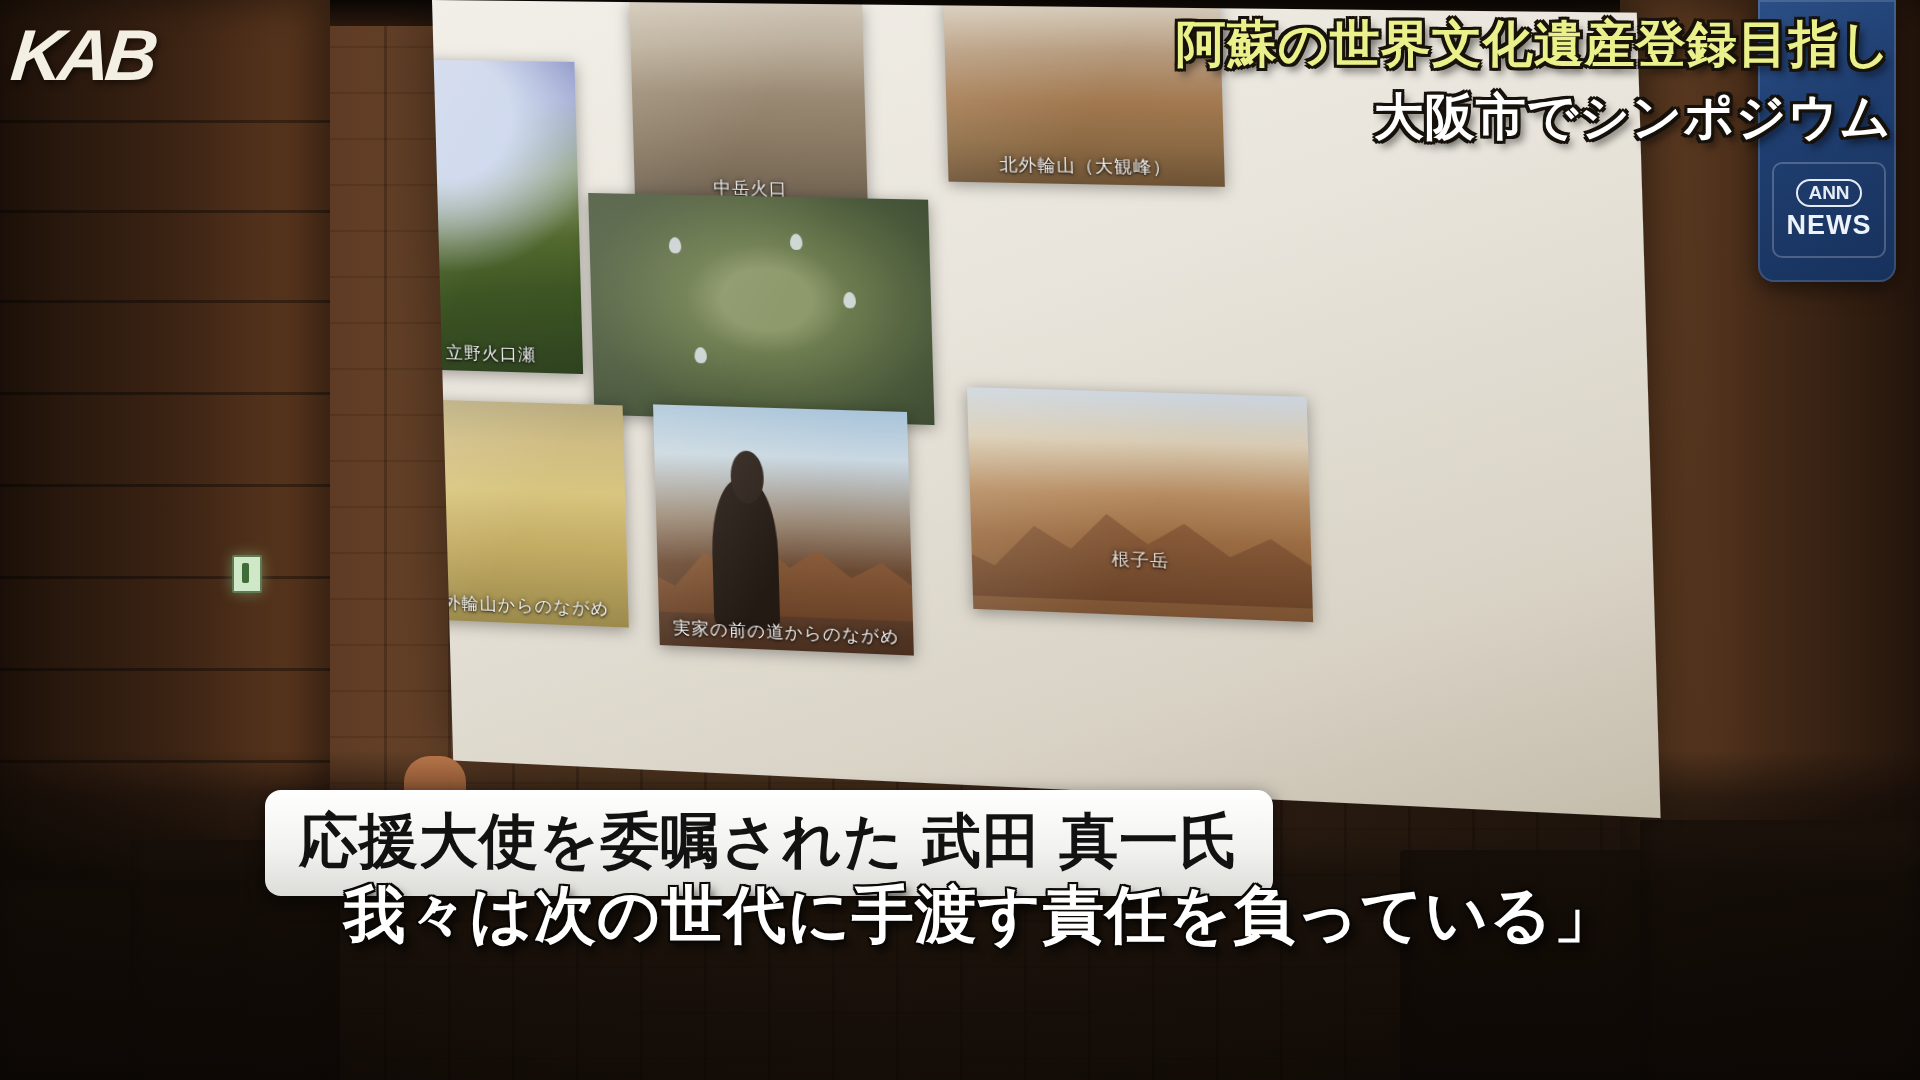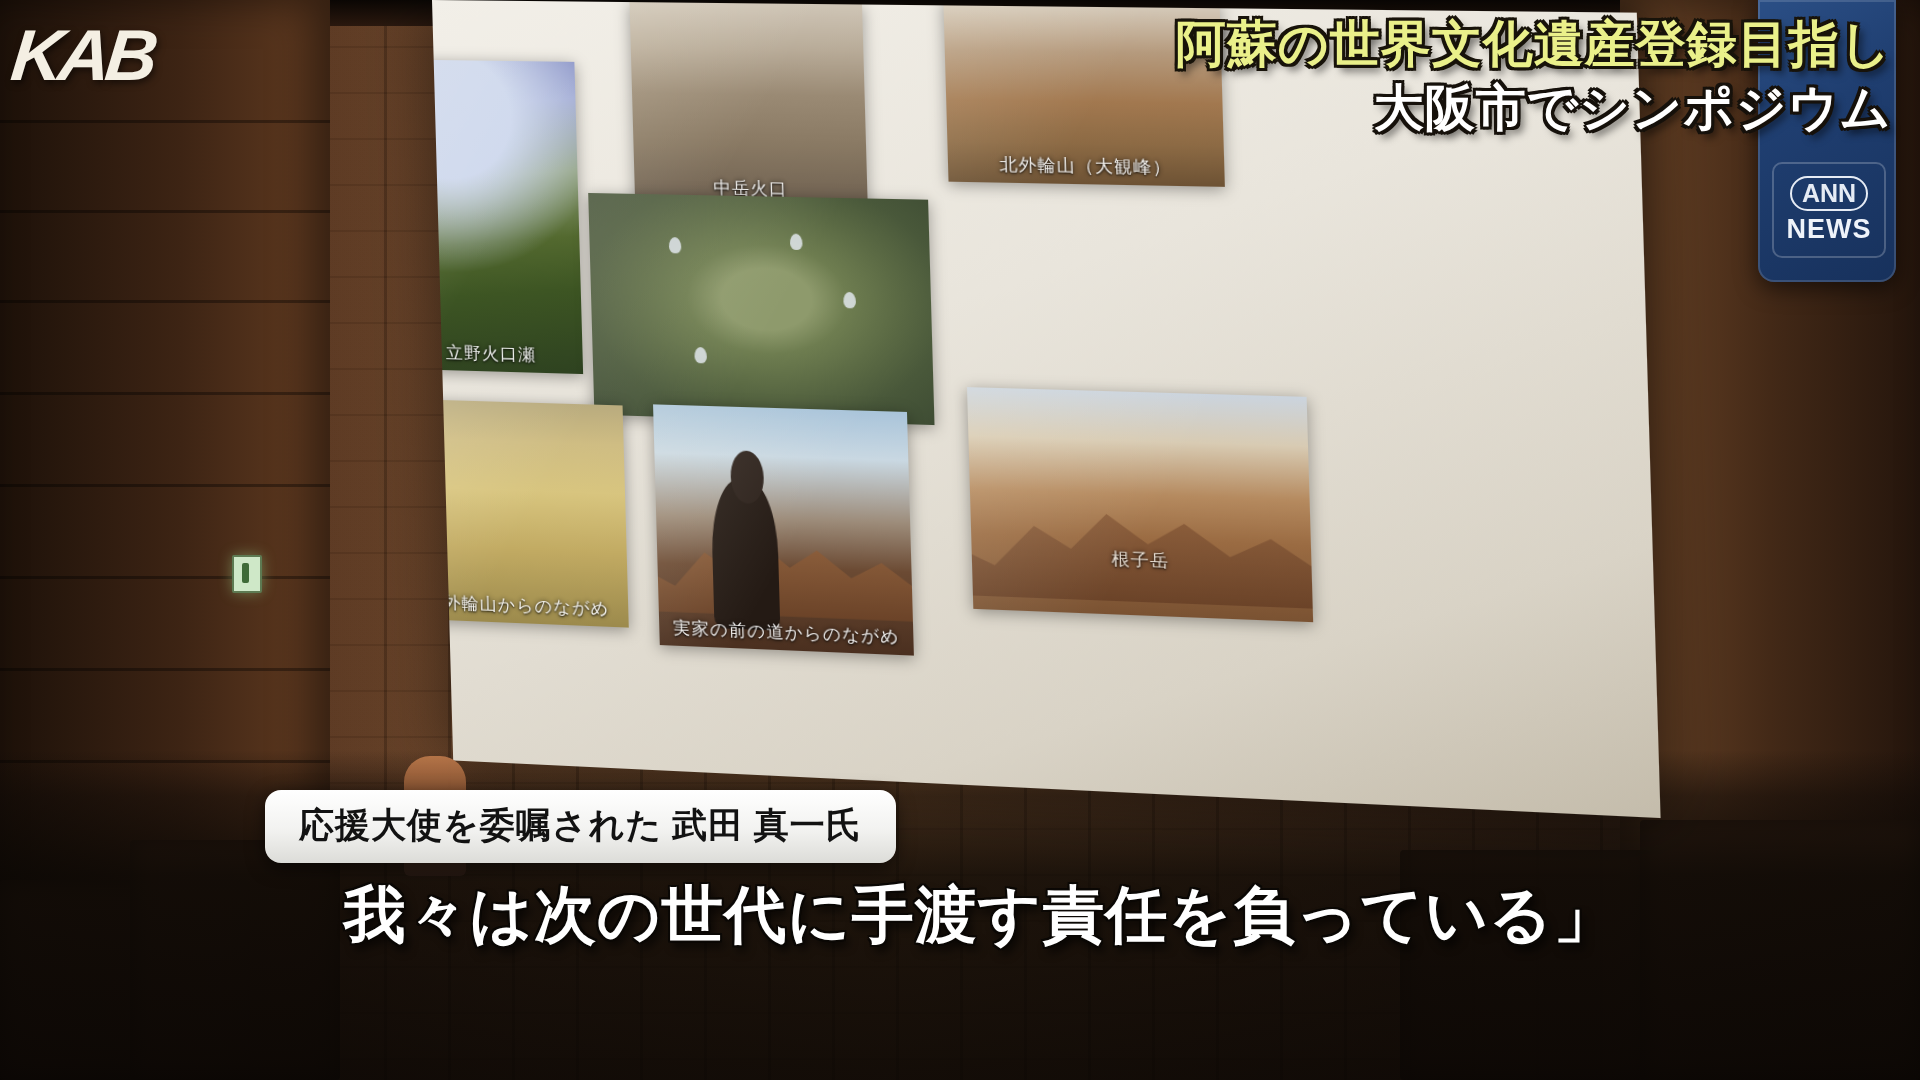--- a/index.html
+++ b/index.html
@@ -107,7 +107,7 @@
        text-shadow:-3px 0 0 #18130a,3px 0 0 #18130a,0 -3px 0 #18130a,0 3px 0 #18130a,
                    -3px -3px 0 #18130a,3px -3px 0 #18130a,-3px 3px 0 #18130a,3px 3px 0 #18130a,
                    5px 6px 8px rgba(0,0,0,.7);}
-  .hl2{color:#ffffff;margin-top:11px;
+  .hl2{color:#ffffff;margin-top:20px;
        text-shadow:-3px 0 0 #16110b,3px 0 0 #16110b,0 -3px 0 #16110b,0 3px 0 #16110b,
                    -3px -3px 0 #16110b,3px -3px 0 #16110b,-3px 3px 0 #16110b,3px 3px 0 #16110b,
                    5px 6px 8px rgba(0,0,0,.7);}

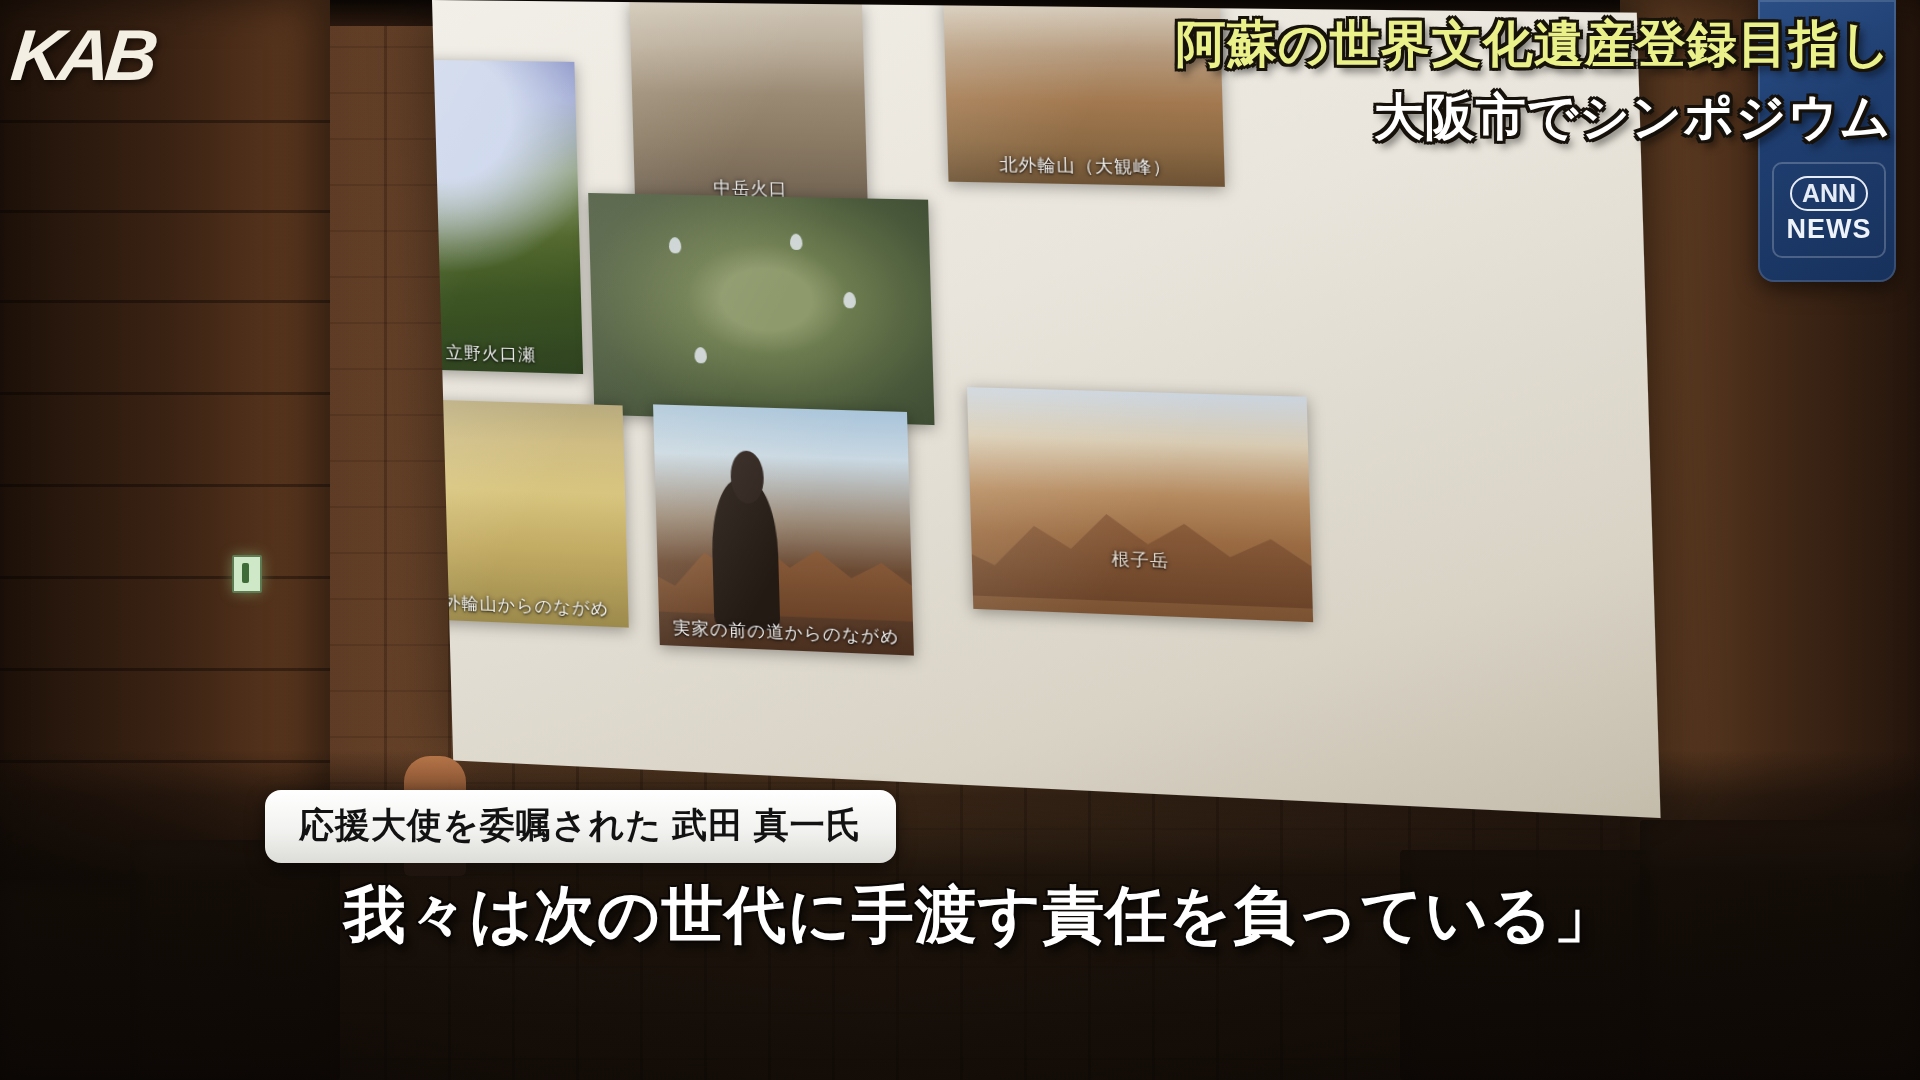--- a/index.html
+++ b/index.html
@@ -122,7 +122,7 @@
         border:2px solid rgba(255,255,255,.22);border-radius:10px;
         display:flex;flex-direction:column;align-items:center;justify-content:center;gap:3px;}
   .ann-oval{border:2.5px solid #e6ecf5;border-radius:999px;padding:1px 10px;
-        color:#e6ecf5;font-size:25px;font-weight:bold;letter-spacing:0px;}
+        color:#e6ecf5;font-size:19px;font-weight:bold;letter-spacing:0px;}
   .ann-news{color:#eef3fa;font-size:27px;font-weight:bold;letter-spacing:1px;}
 
   

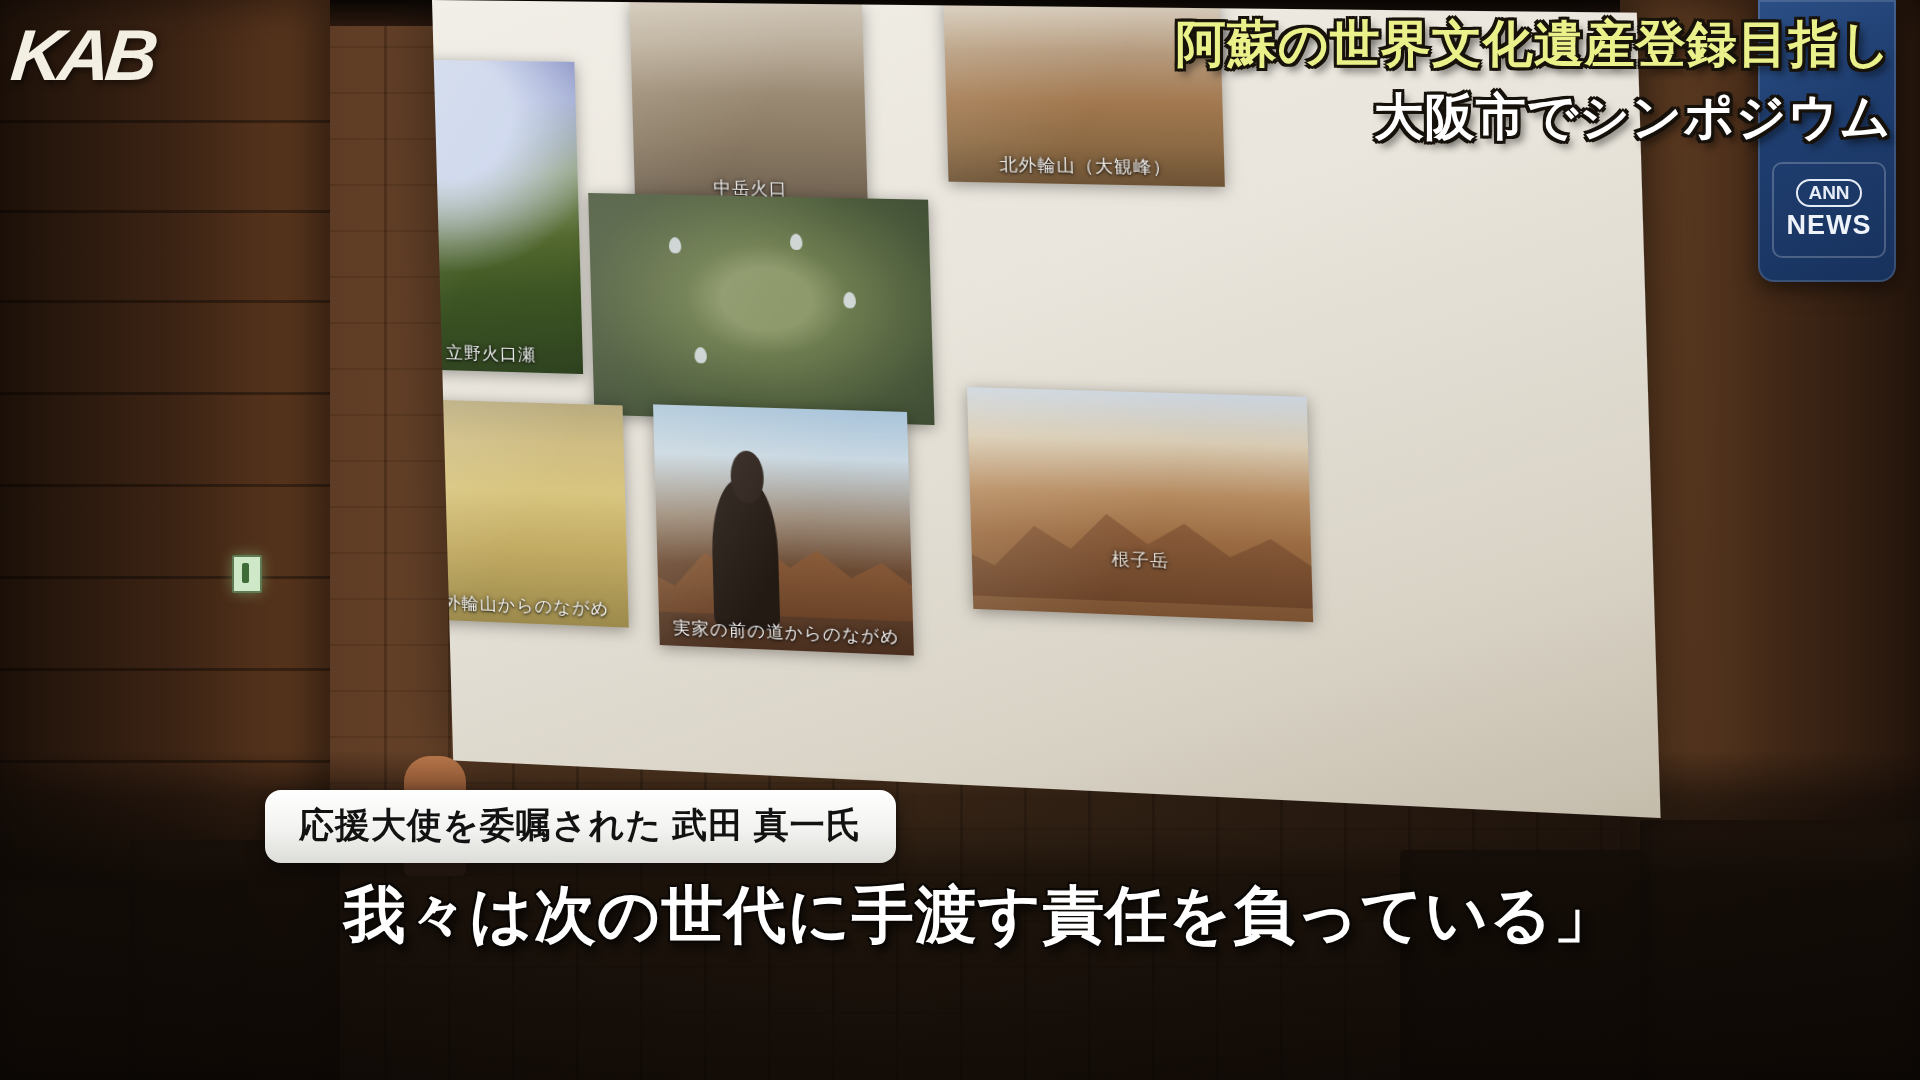--- a/index.html
+++ b/index.html
@@ -130,9 +130,9 @@
         background:linear-gradient(180deg,#ffffff 0%,#f2f2f0 55%,#dcdcd8 100%);
         border-radius:16px;padding:12px 34px 14px 34px;
         box-shadow:0 5px 18px rgba(0,0,0,.55);z-index:40;}
-  .name-banner span{font-size:35px;font-weight:bold;color:#121212;
+  .name-banner span{font-size:59px;font-weight:bold;color:#121212;
         letter-spacing:1px;white-space:nowrap;
-        font-family:Liberation Serif, serif;}
+        font-family:Liberation Sans, sans-serif;}
 
   
   .subs{position:absolute;left:0;right:0;top:880px;text-align:center;z-index:40;

